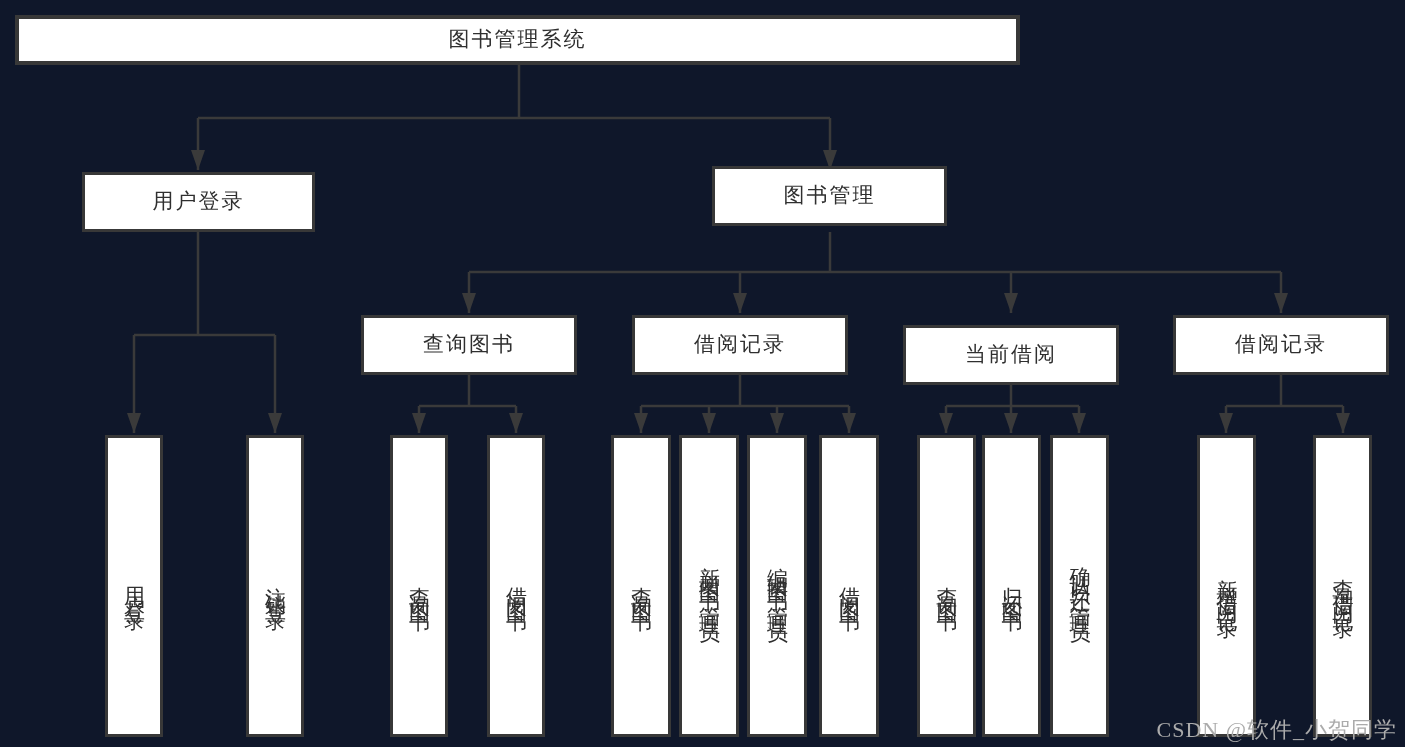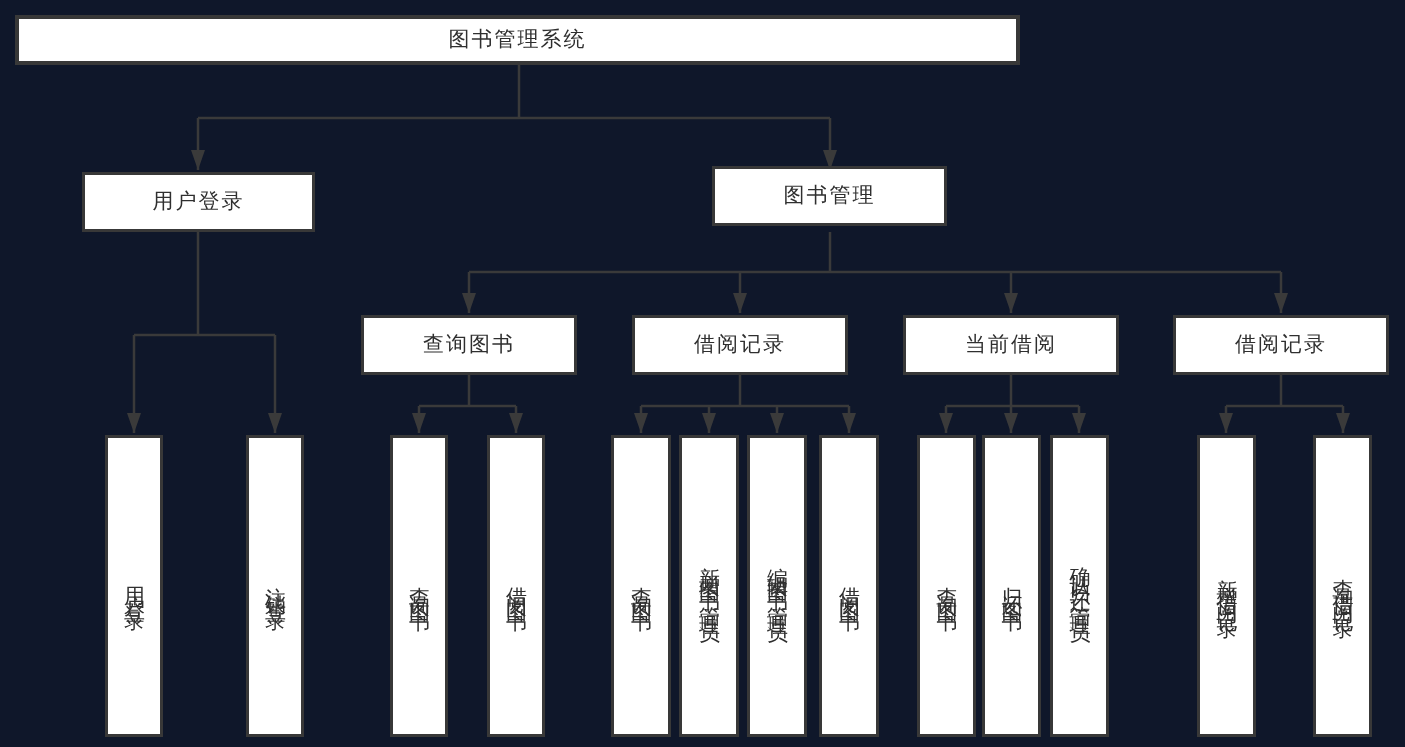--- a/index.html
+++ b/index.html
@@ -79,7 +79,7 @@
 
   <div class="box" style="left:361px;top:315px;width:216px;height:60px">查询图书</div>
   <div class="box" style="left:632px;top:315px;width:216px;height:60px">借阅记录</div>
-  <div class="box" style="left:903px;top:315px;width:216px;height:60px">当前借阅</div>
+  <div class="box" style="left:903px;top:325px;width:216px;height:60px">当前借阅</div>
   <div class="box" style="left:1173px;top:315px;width:216px;height:60px">借阅记录</div>
 
   <div class="box leaf" style="left:105px;top:435px;width:58px;height:302px">

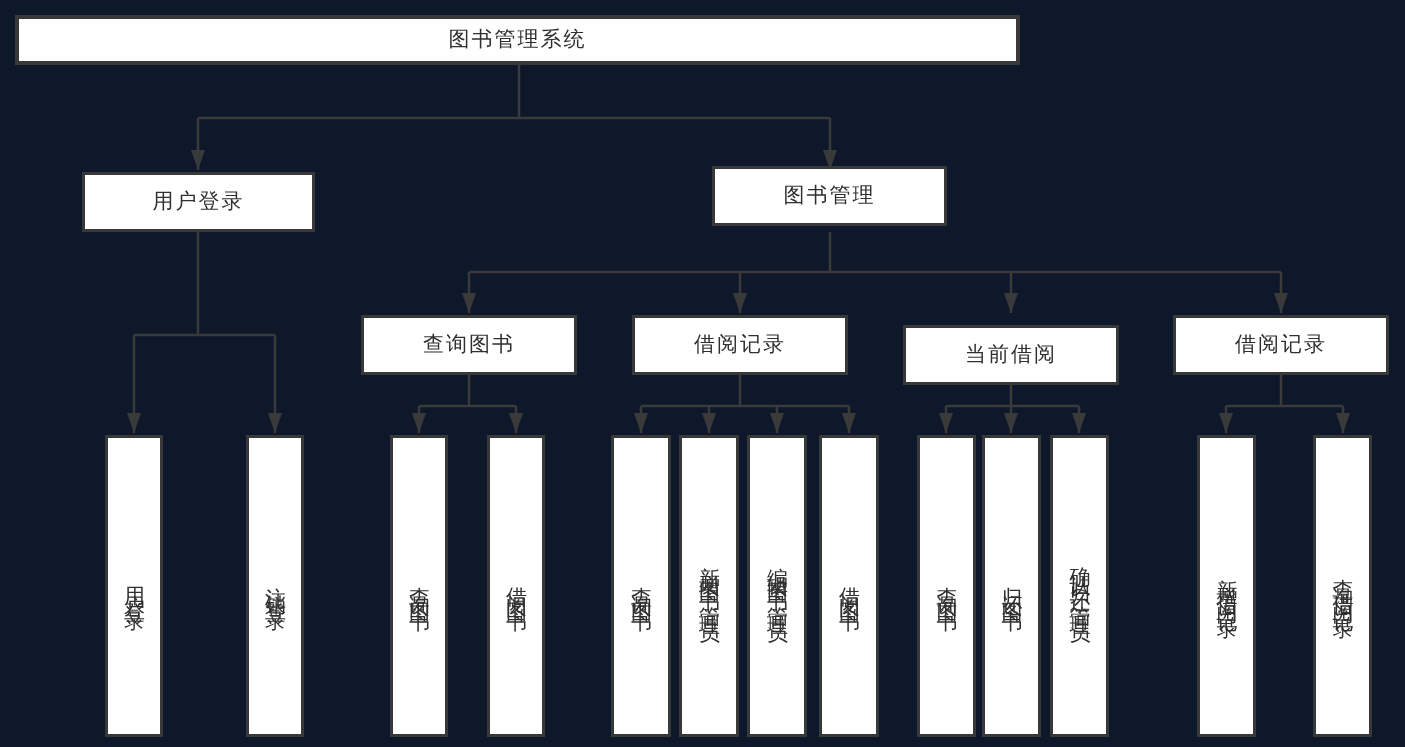--- a/index.html
+++ b/index.html
@@ -126,6 +126,7 @@
     <span class="vtext">查询借阅记录</span>
   </div>
 
+  <div class="watermark">CSDN @软件_小贺同学</div>
 
 </div>
 

